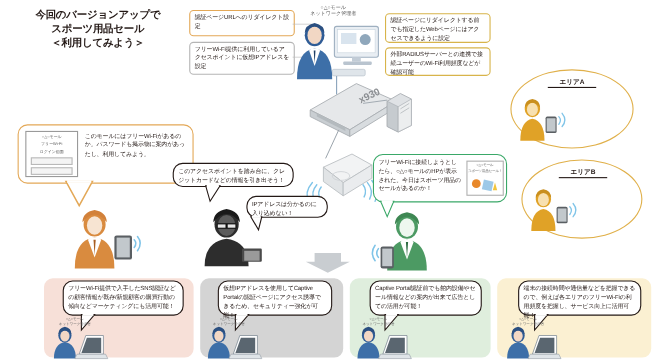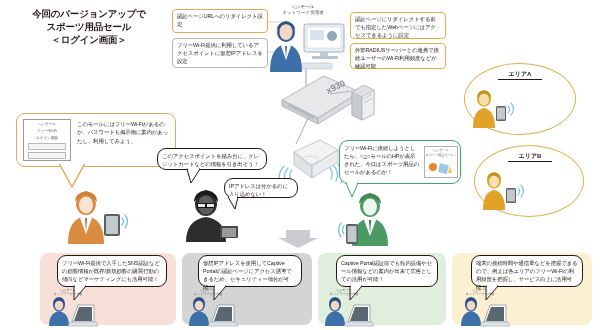--- a/index.html
+++ b/index.html
@@ -92,7 +92,7 @@
   <div class="abs title">
     <div>今回のバージョンアップで</div>
     <div>スポーツ用品セール</div>
-    <div>＜ログイン画面＞</div>
+    <div>＜利用してみよう＞</div>
   </div>
 
   <div class="abs featbox" style="left:172px;top:9px;width:96px;height:24px;">

